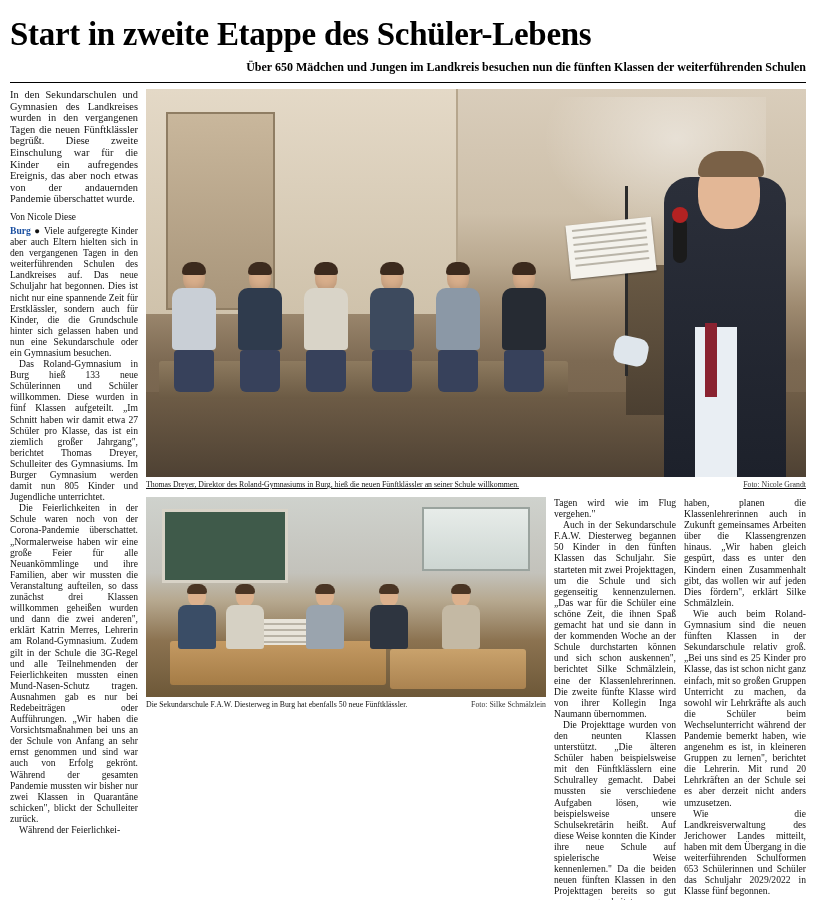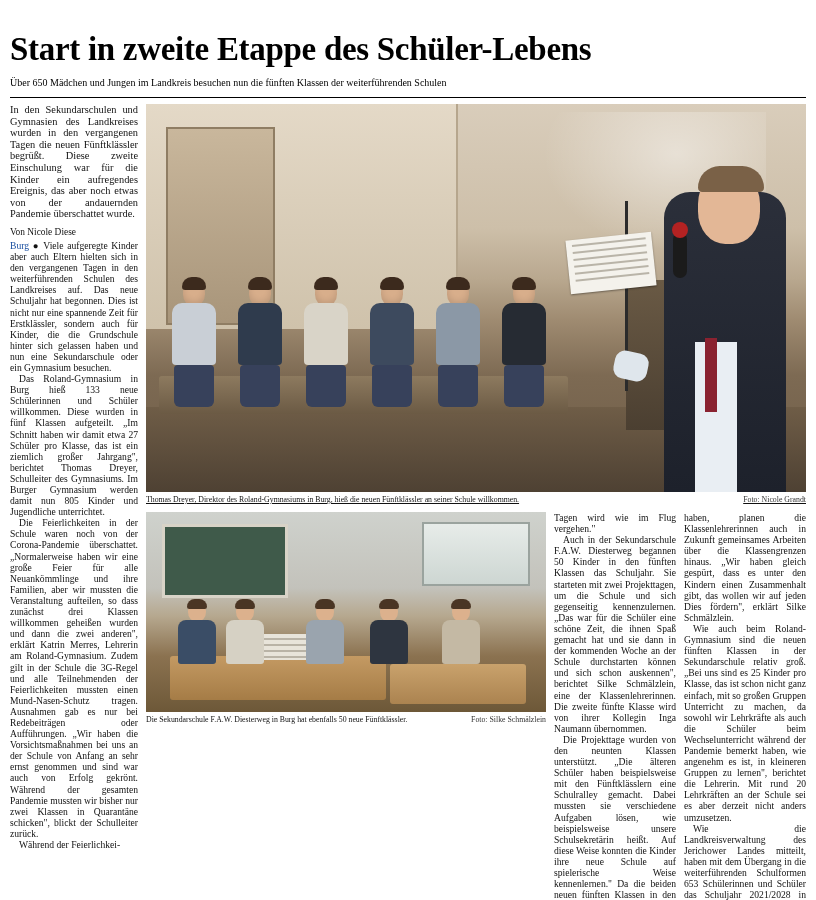--- a/index.html
+++ b/index.html
@@ -27,7 +27,7 @@
     font-size: 33px;
     line-height: 36px;
     letter-spacing: -0.3px;
-    margin: 31px 10px 0 10px;
+    margin: 16px 10px 0 10px;
     color: #000;
   }
   .subhead {

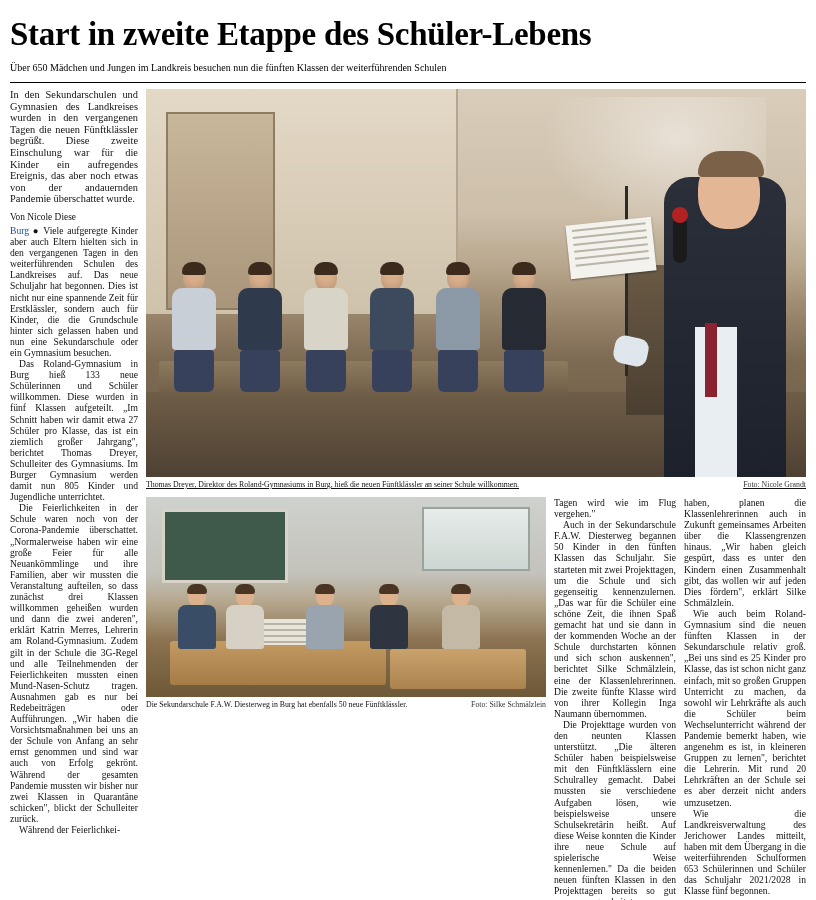--- a/index.html
+++ b/index.html
@@ -32,11 +32,12 @@
   }
   .subhead {
     font-family: "Liberation Serif", serif;
-    font-weight: normal;
-    font-size: 10px;
+    font-weight: bold;
+    font-size: 12px;
     line-height: 15px;
     margin: 8px 10px 0 10px;
     color: #000;
+    text-align: right;
   }
   .rule {
     border-bottom: 1px solid #000;

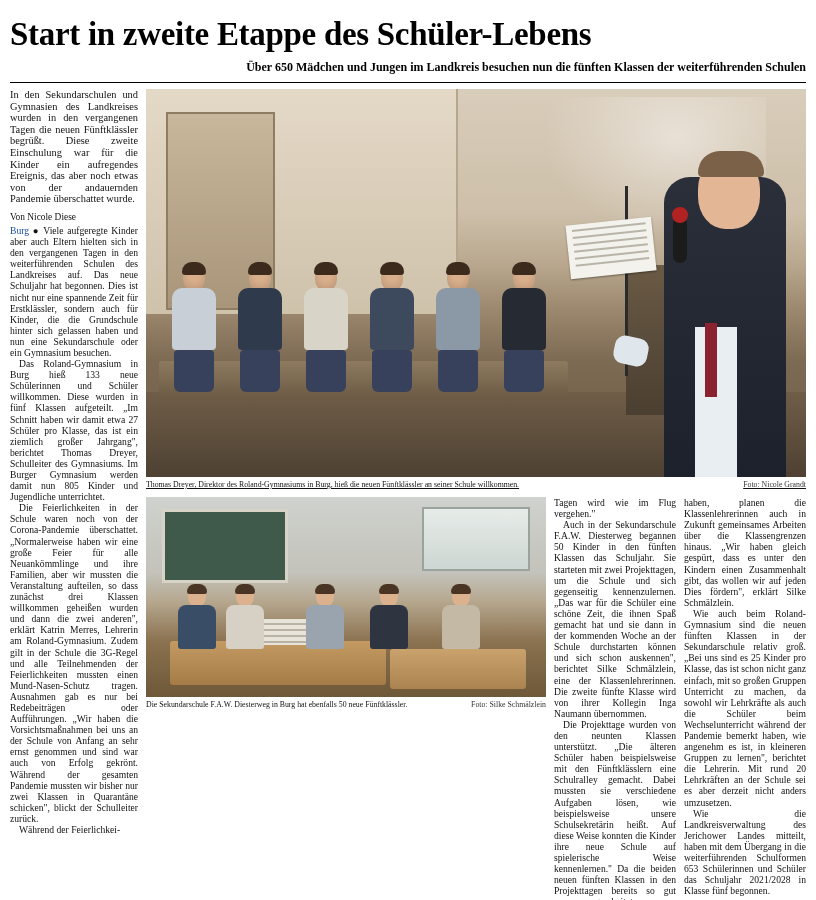--- a/index.html
+++ b/index.html
@@ -68,7 +68,7 @@
     margin-bottom: 2px;
   }
   .dateline {
-    font-weight: normal;
+    font-weight: bold;
     color: #1a4fa0;
   }
   .body-text {

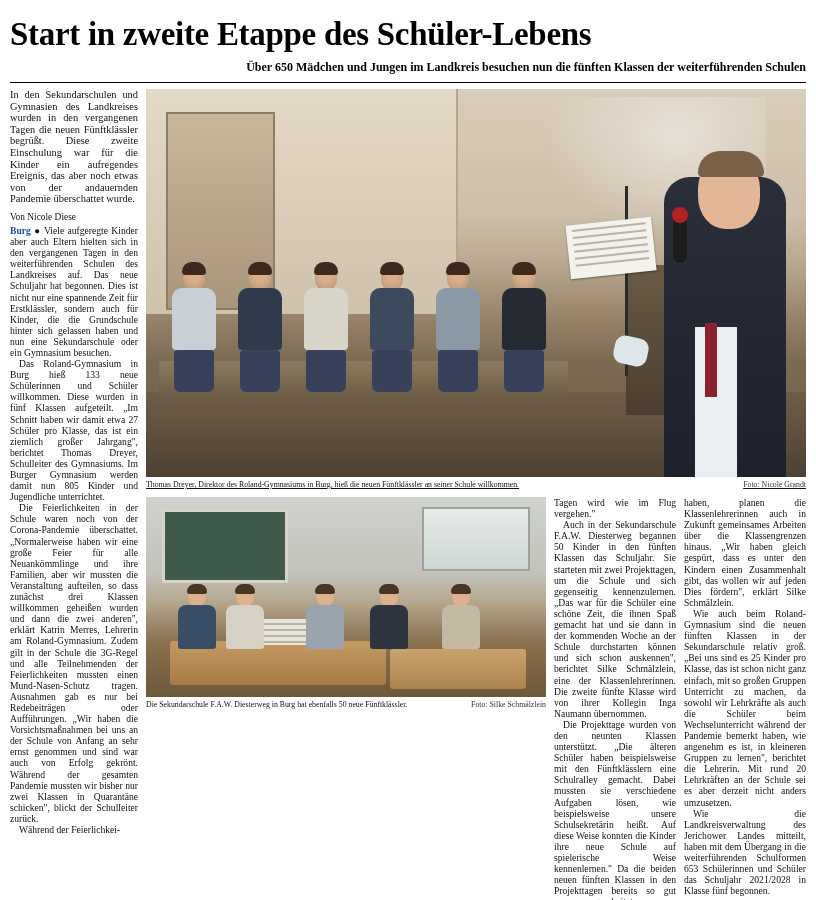--- a/index.html
+++ b/index.html
@@ -392,7 +392,7 @@
           <div class="col">
             <p class="body-text">haben, planen die Klassenlehrerinnen auch in Zukunft gemeinsames Arbeiten über die Klassengrenzen hinaus. „Wir haben gleich gespürt, dass es unter den Kindern einen Zusammenhalt gibt, das wollen wir auf jeden Dies fördern", erklärt Silke Schmälzlein.</p>
             <p class="body-text">Wie auch beim Roland-Gymnasium sind die neuen fünften Klassen in der Sekundarschule relativ groß. „Bei uns sind es 25 Kinder pro Klasse, das ist schon nicht ganz einfach, mit so großen Gruppen Unterricht zu machen, da sowohl wir Lehrkräfte als auch die Schüler beim Wechselunterricht während der Pandemie bemerkt haben, wie angenehm es ist, in kleineren Gruppen zu lernen", berichtet die Lehrerin. Mit rund 20 Lehrkräften an der Schule sei es aber derzeit nicht anders umzusetzen.</p>
-            <p class="body-text">Wie die Landkreisverwaltung des Jerichower Landes mitteilt, haben mit dem Übergang in die weiterführenden Schulformen 653 Schülerinnen und Schüler das Schuljahr 2021/2028 in Klasse fünf begonnen.</p>
+            <p class="body-text">Wie die Landkreisverwaltung des Jerichower Landes mitteilt, haben mit dem Übergang in die weiterführenden Schulformen 653 Schülerinnen und Schüler das Schuljahr 2029/2022 in Klasse fünf begonnen.</p>
           </div>
         </div>
       </div>

